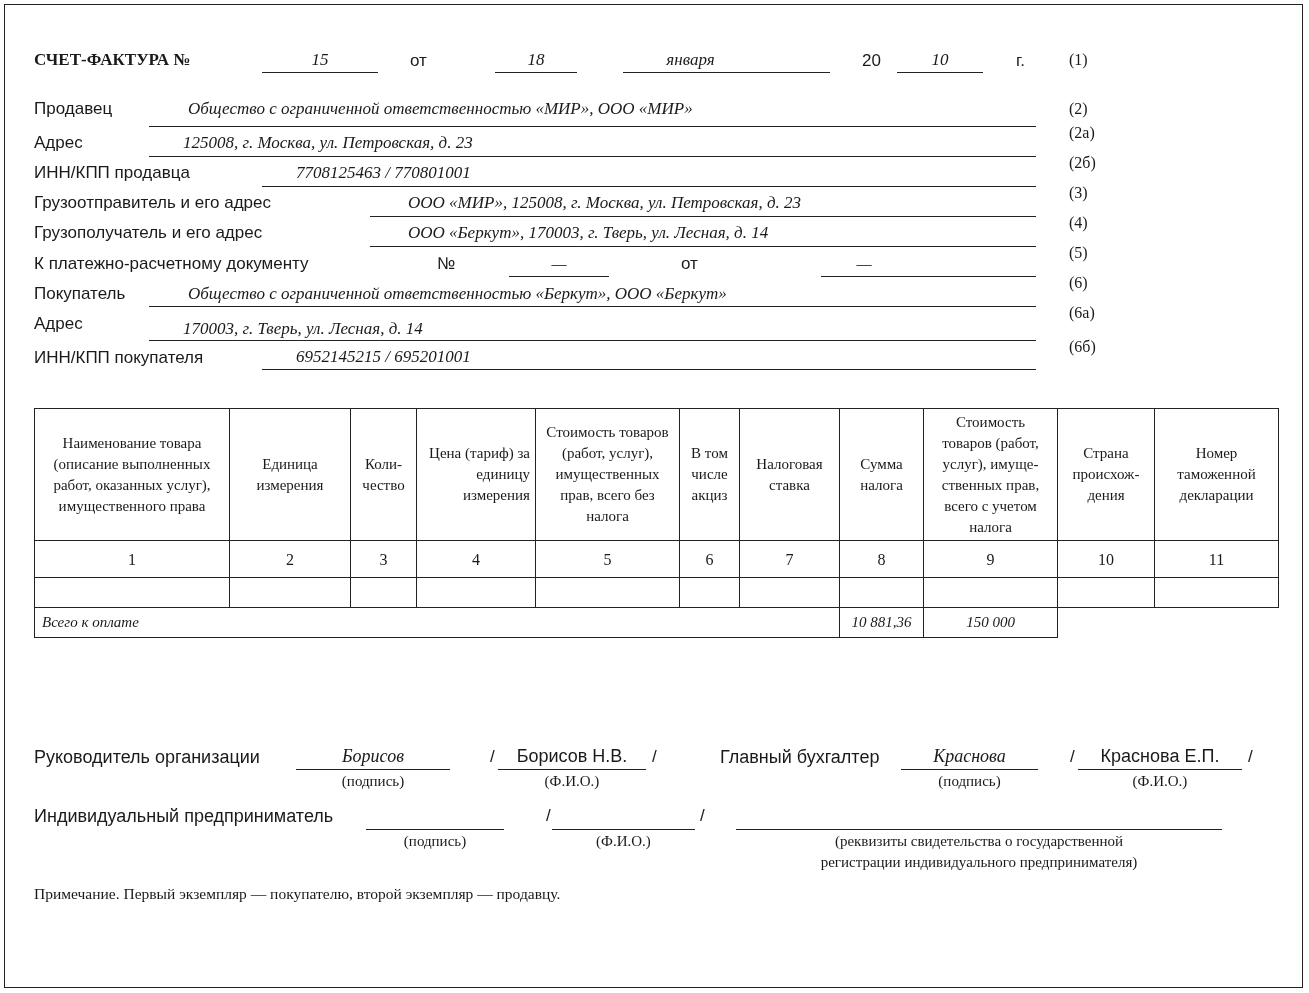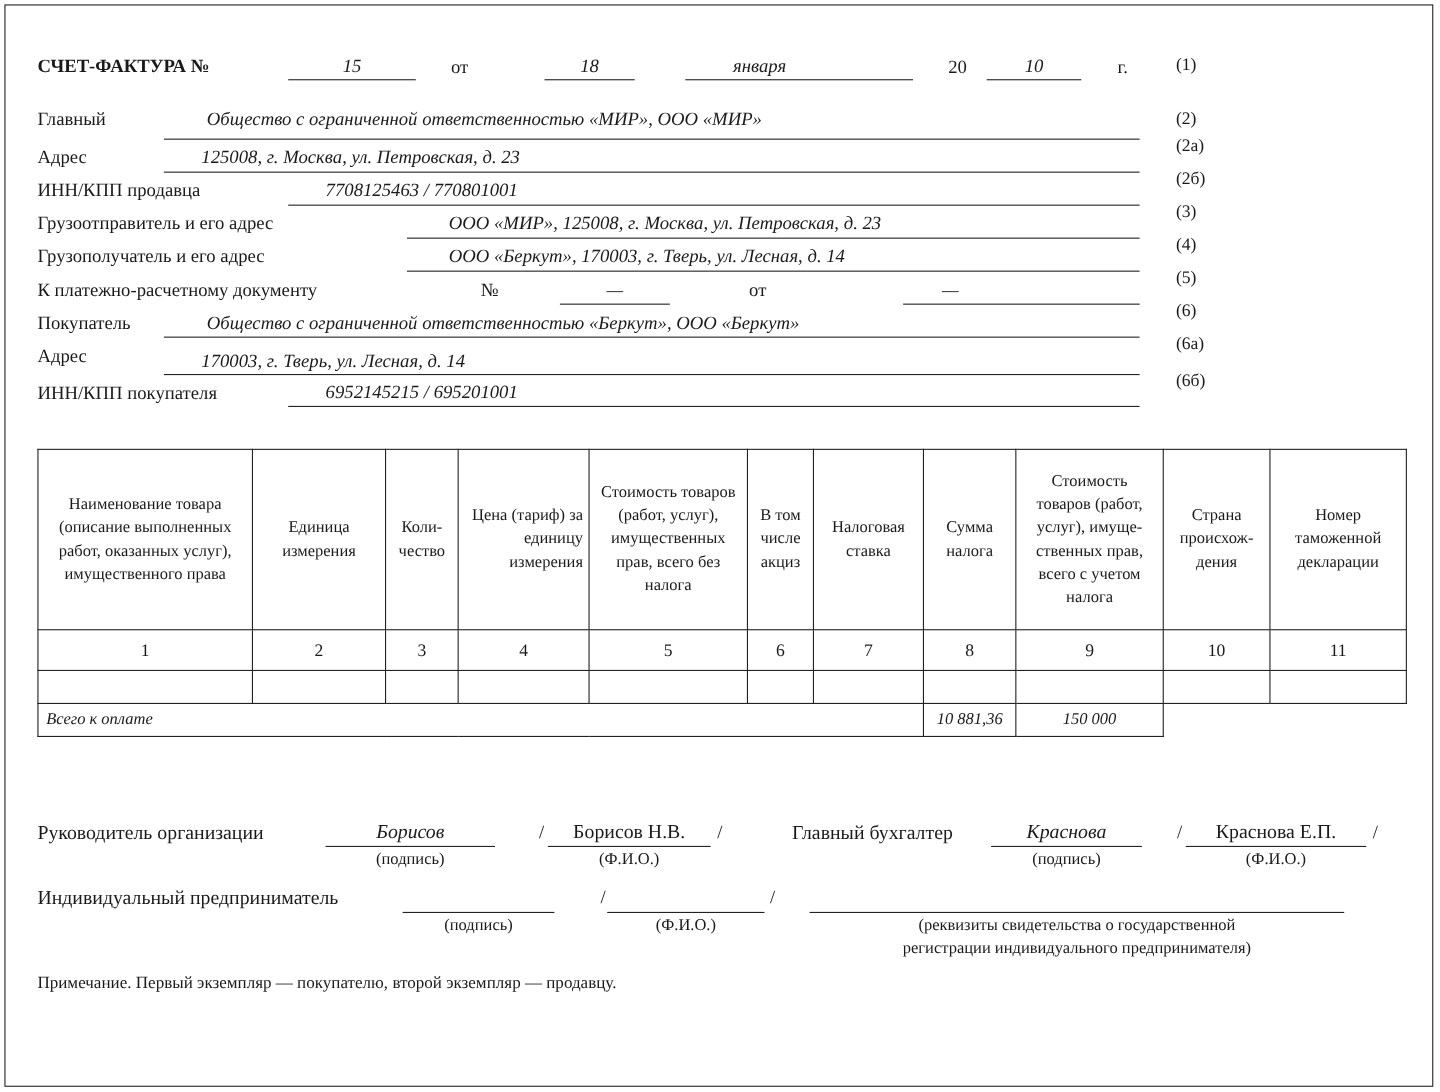--- a/index.html
+++ b/index.html
@@ -8,7 +8,7 @@
   .frame { position:absolute; left:4px; top:4px; width:1299px; height:984px;
            border:1.5px solid #222; box-sizing:border-box; }
   .abs { position:absolute; white-space:nowrap; }
-  .lbl { font-size:17px; font-family:Liberation Serif, serif; }
+  .lbl { font-size:17px; font-family:Liberation Sans, sans-serif; }
   .val { font-size:17px; font-style:italic; font-family:"Liberation Serif", serif; }
   .code { font-size:16px; font-family:"Liberation Serif", serif; }
   .line { position:absolute; height:0; border-top:1.2px solid #222; }

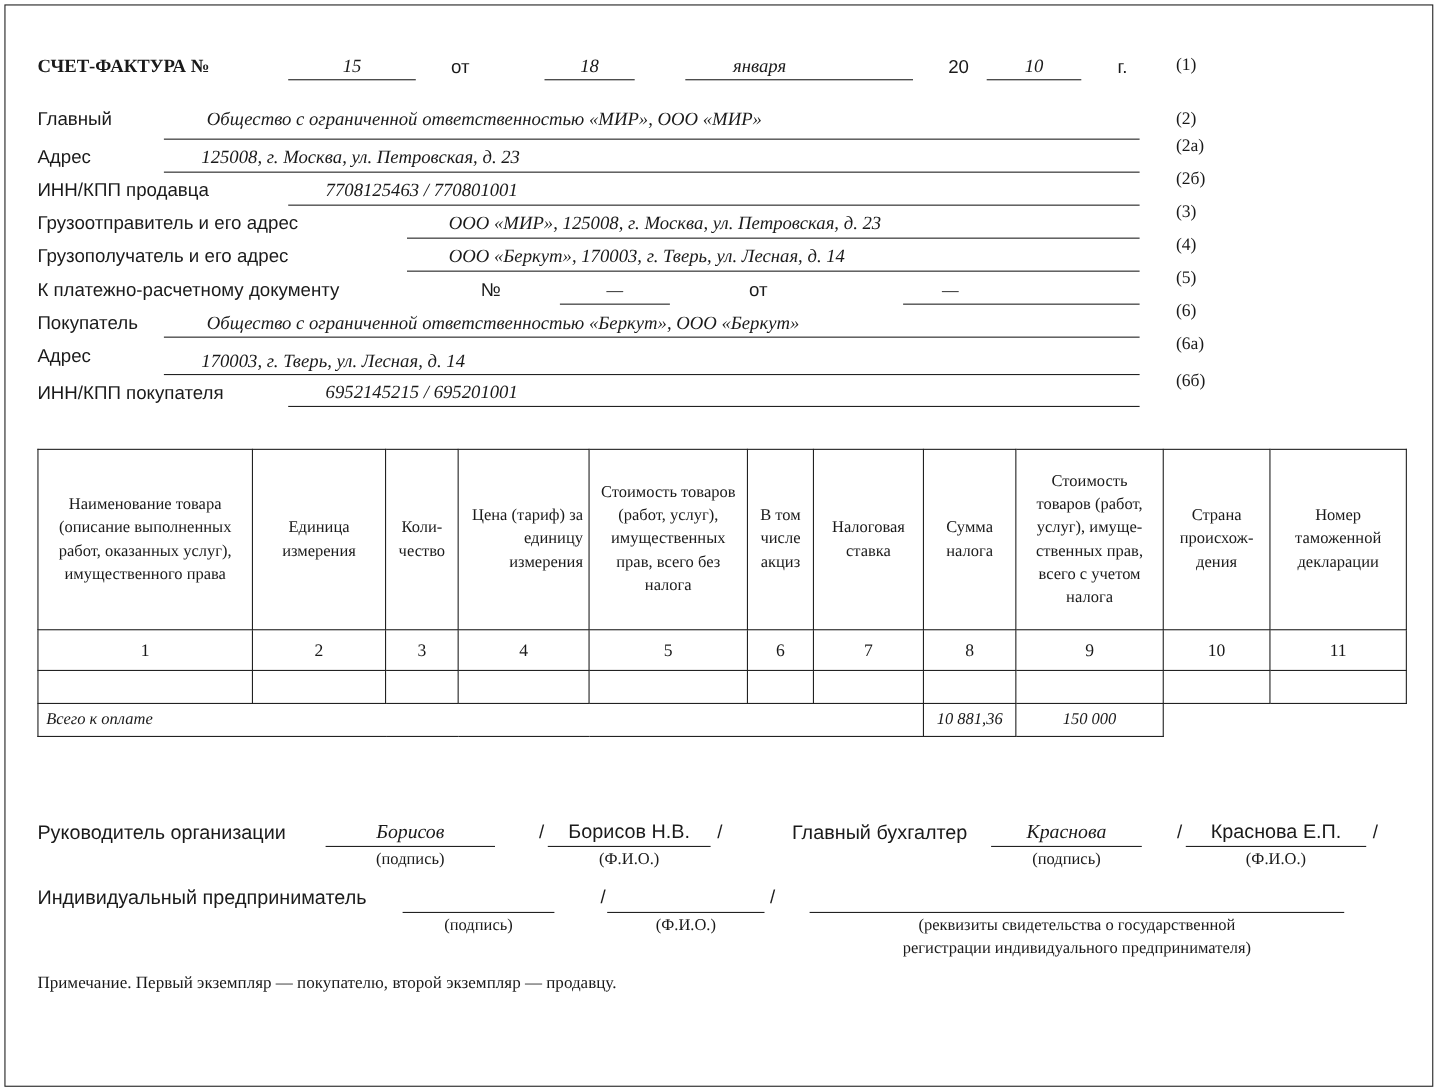--- a/index.html
+++ b/index.html
@@ -46,7 +46,7 @@
 <span class="abs lbl" style="left:1016px;top:51px;">г.</span>
 <span class="abs code" style="left:1069px;top:51px;">(1)</span>
 
-<span class="abs lbl" style="left:34px;top:99px;">Главный</span>
+<span class="abs lbl" style="left:34px;top:99px;">Продавец</span>
 <span class="abs val" style="left:188px;top:99px;">Общество с ограниченной ответственностью «МИР», ООО «МИР»</span>
 <div class="line" style="left:149px;top:126px;width:887px;"></div>
 <span class="abs code" style="left:1069px;top:100px;">(2)</span>

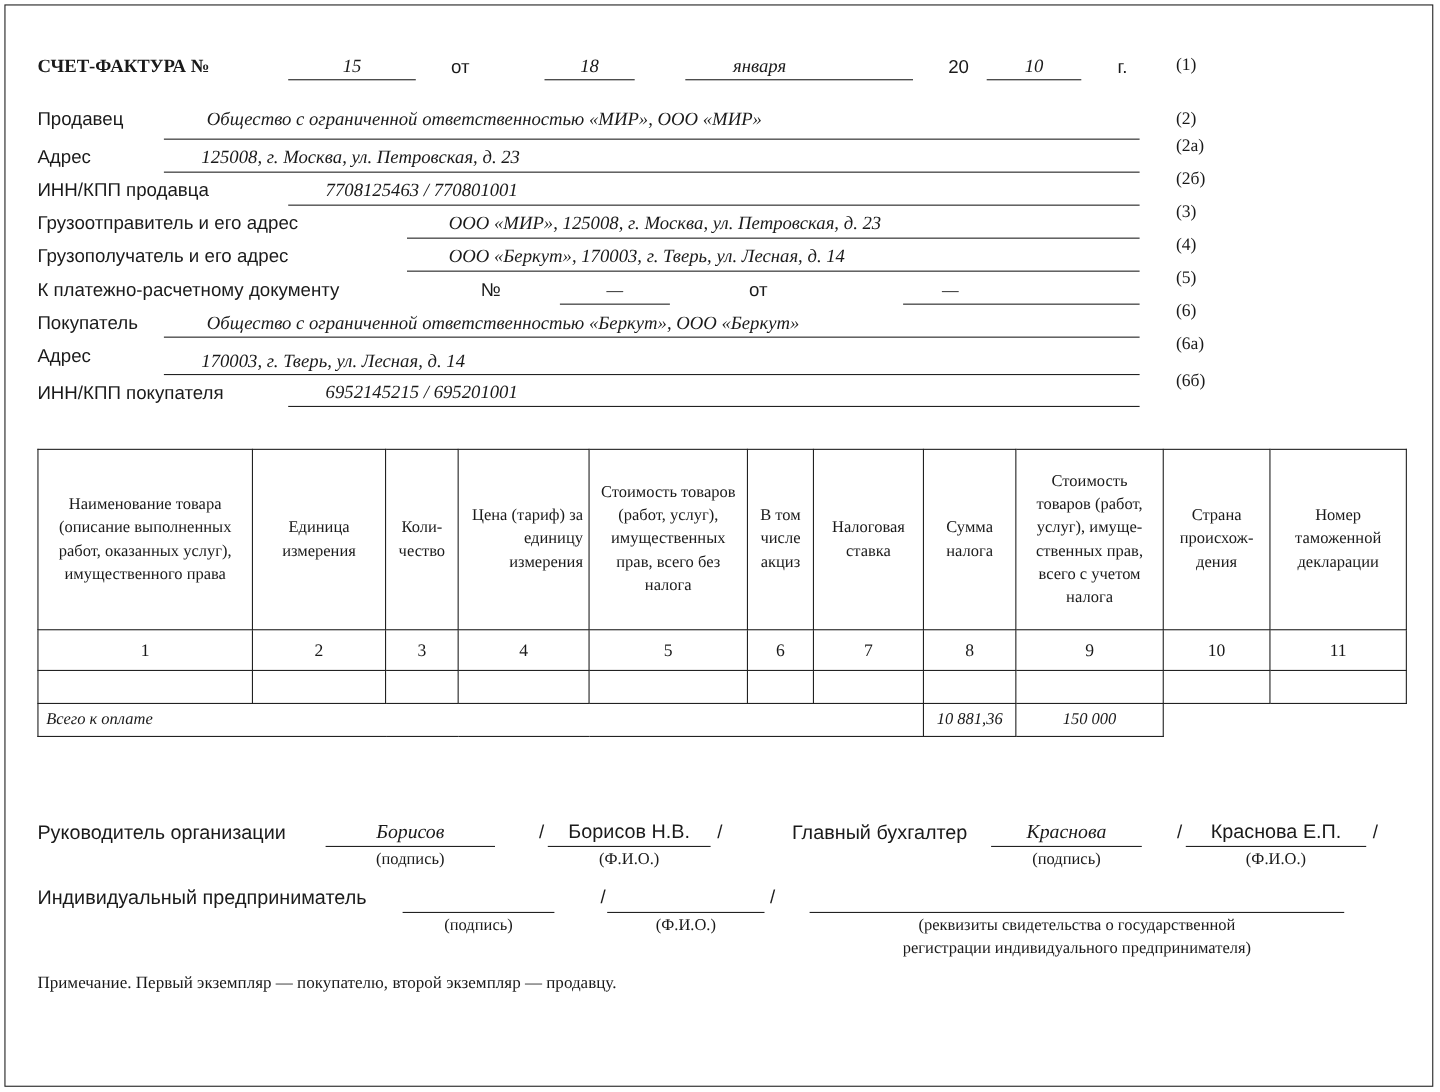--- a/index.html
+++ b/index.html
@@ -112,7 +112,7 @@
   <tbody>
       <tr class="hdr">
     <td style="padding:0 10px;">Наименование товара (описание выполненных работ, оказанных услуг), имущественного права</td>
-    <td style="padding:16px 16px;">Единица измерения</td>
+    <td style="padding:0 16px;">Единица измерения</td>
     <td style="padding:0 6px;">Коли-чество</td>
     <td style="padding:0 5px;text-align:right;">Цена (тариф) за единицу измерения</td>
     <td style="padding:0 8px;margin-top:12px;">Стоимость товаров (работ, услуг), имущественных прав, всего без налога</td>

